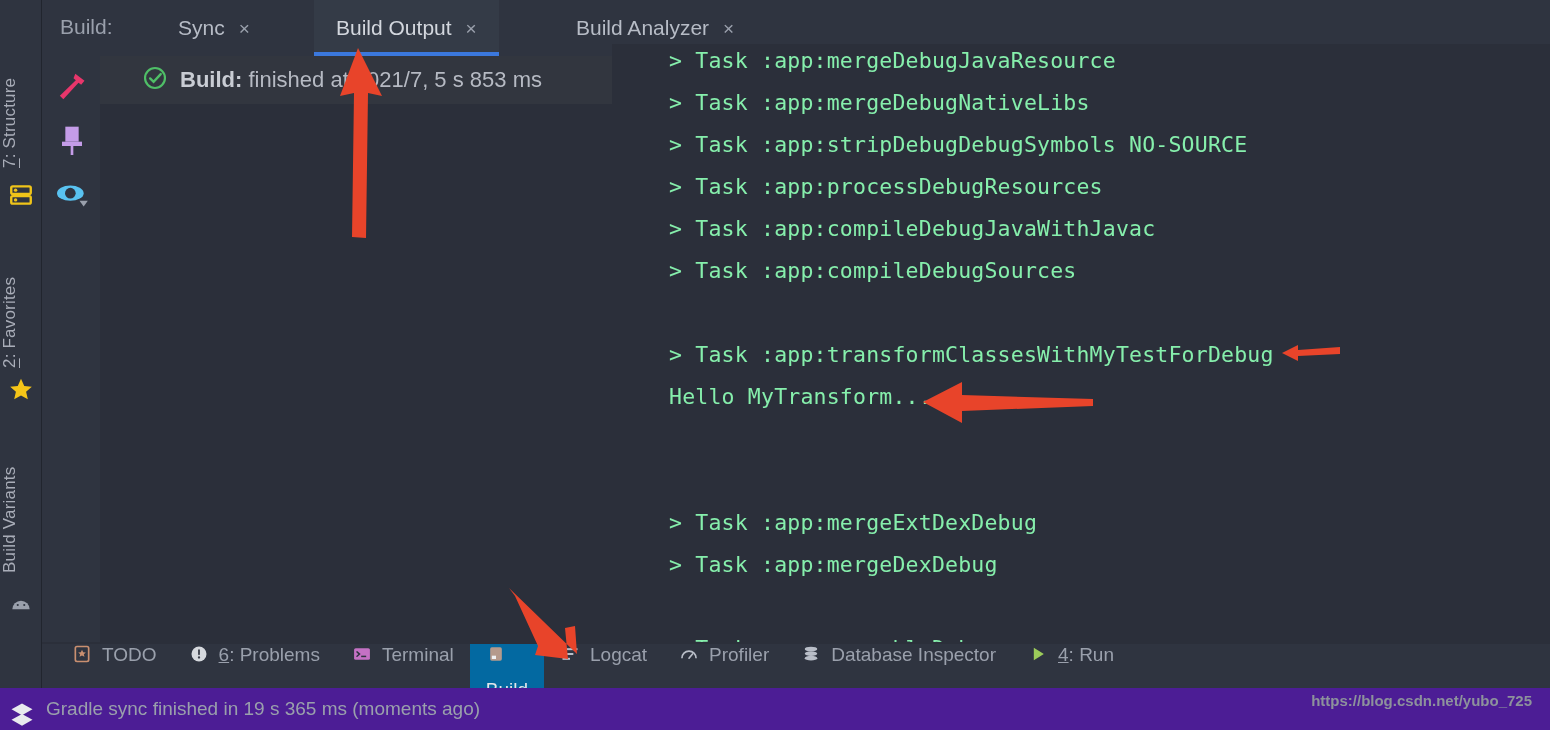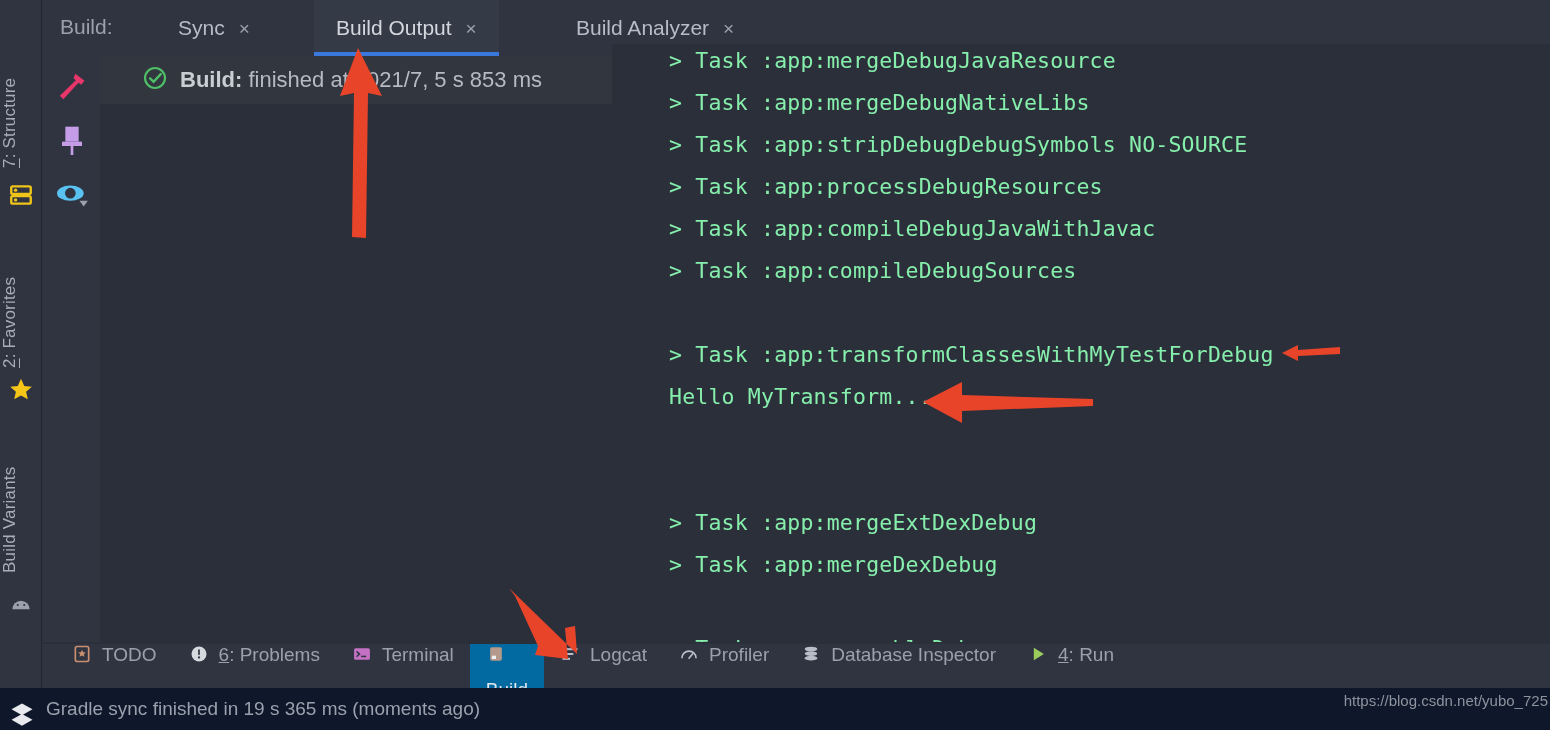--- a/index.html
+++ b/index.html
@@ -89,7 +89,7 @@
   
   .statusbar {
     position: absolute; left: 0; bottom: 0; right: 0; height: 42px;
-    background: #0f172a; display: flex; align-items: center;
+    background: #4c1d95; display: flex; align-items: center;
   }
   .statusbar .sb-text { color: #9aa0ac; font-size: 19px; margin-left: 18px; }
   .watermark {

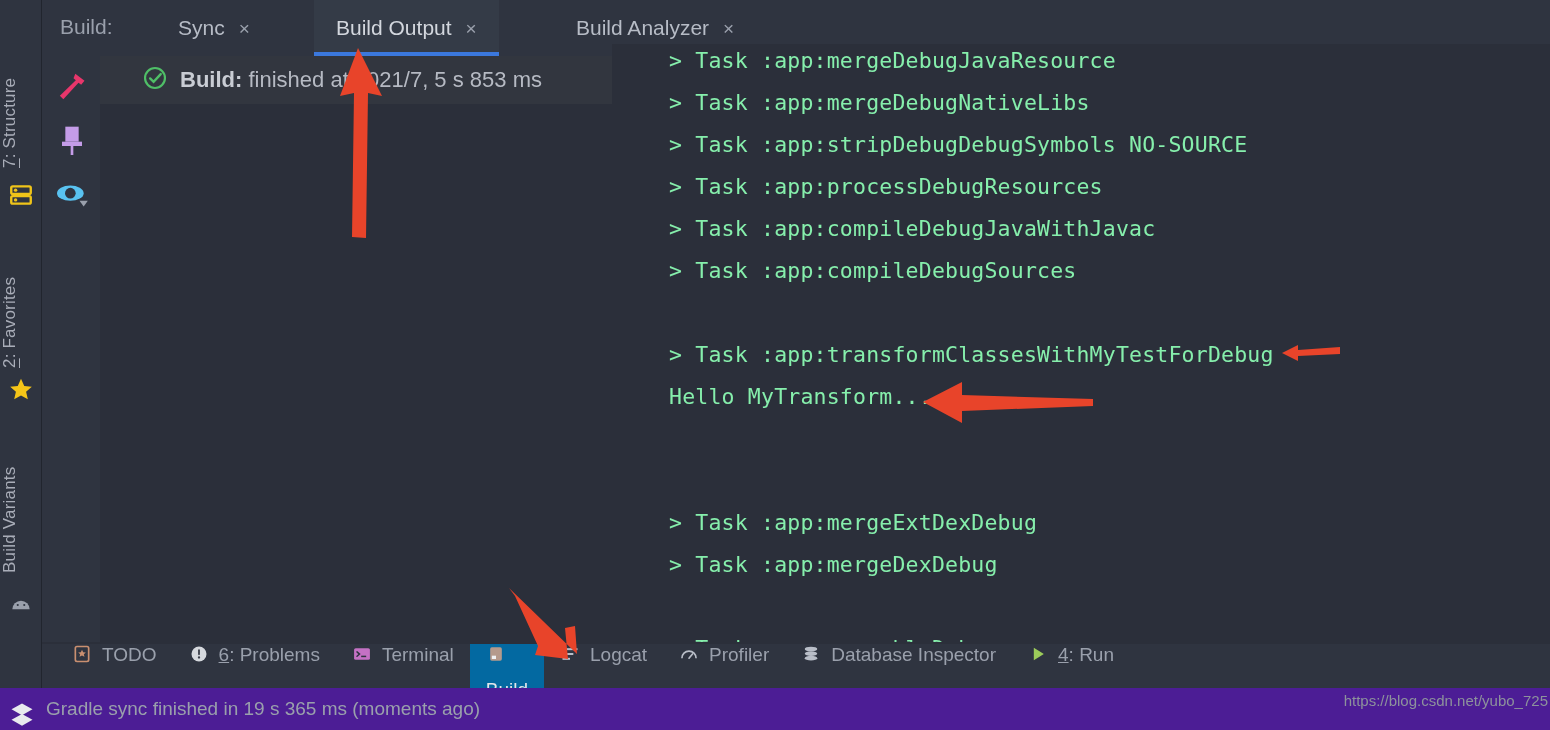--- a/index.html
+++ b/index.html
@@ -93,8 +93,8 @@
   }
   .statusbar .sb-text { color: #9aa0ac; font-size: 19px; margin-left: 18px; }
   .watermark {
-    position: absolute; right: 2px; top: 4px;
-    color: #8d929c; font-size: 15px;
+    position: absolute; right: 18px; top: 4px;
+    color: #8d929c; font-size: 15px; font-weight: bold;
   }
   .sb-icon { position: absolute; left: 8px; bottom: 2px; width: 28px; height: 28px; }
 

